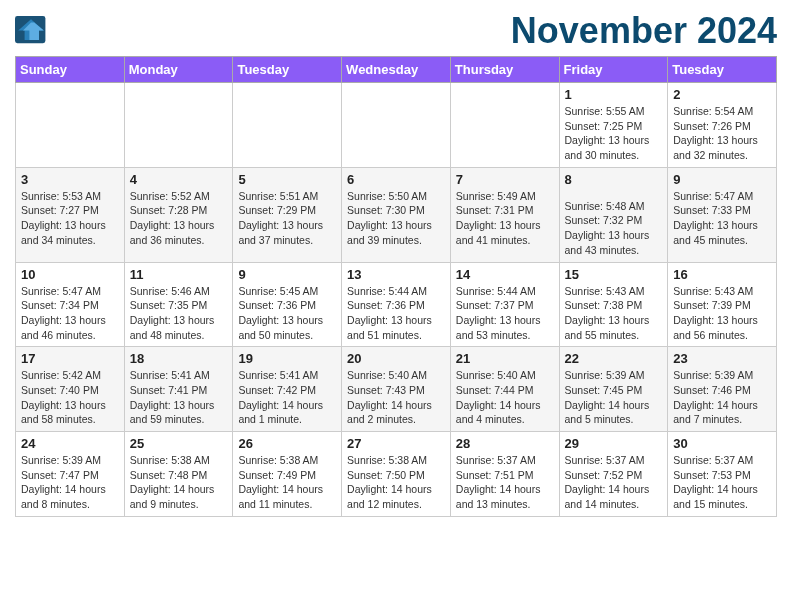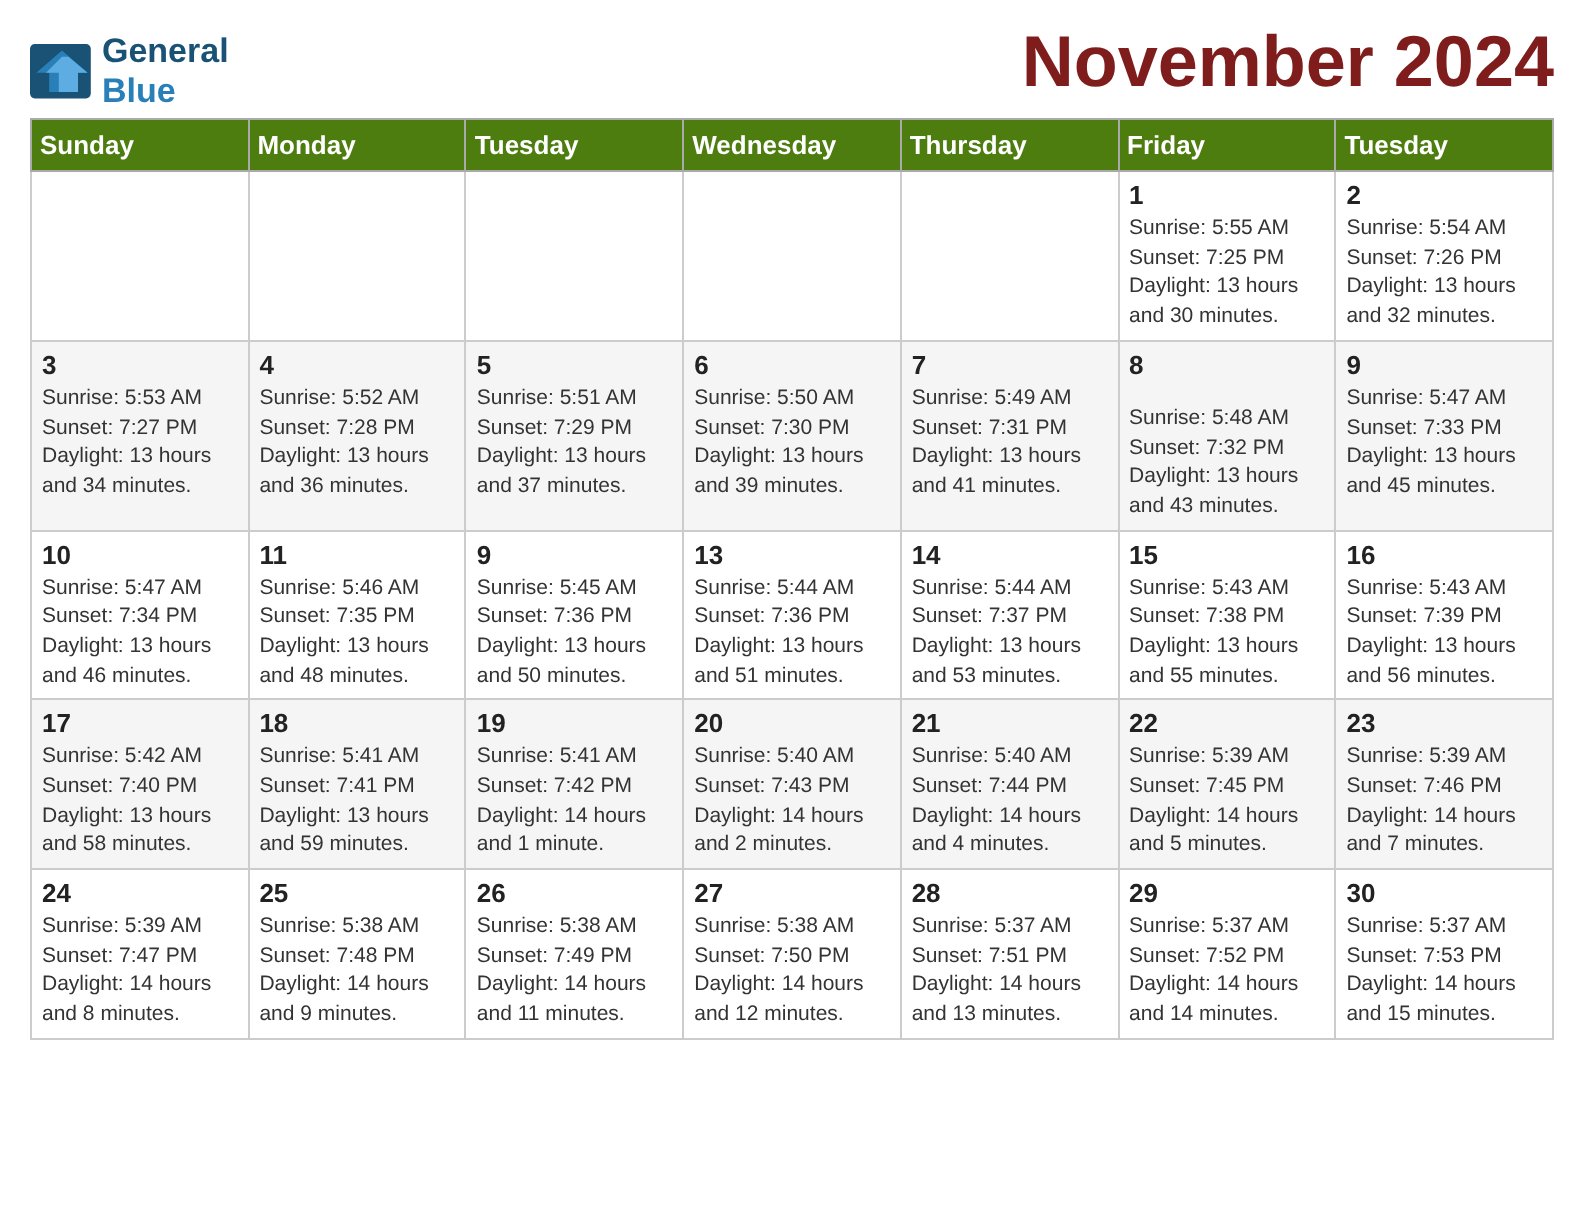--- a/index.html
+++ b/index.html
@@ -92,10 +92,6 @@
       <polygon points="20,4 36,18 28,18 28,30 12,30 12,18 4,18" fill="#2980b9"></polygon>
       <polygon points="24,8 36,18 30,18 30,30 18,30 18,18 10,18 20,8" fill="#5dade2"></polygon>
     </svg>
-    <div>
-      <div style="font-size:17px;font-weight:bold;color:#1a5276;line-height:1.15;">General</div>
-      <div style="font-size:17px;font-weight:bold;color:#2980b9;line-height:1.15;">Blue</div>
-    </div>
   </div>
   <div class="title-area">
     <div class="month-title">November 2024</div>

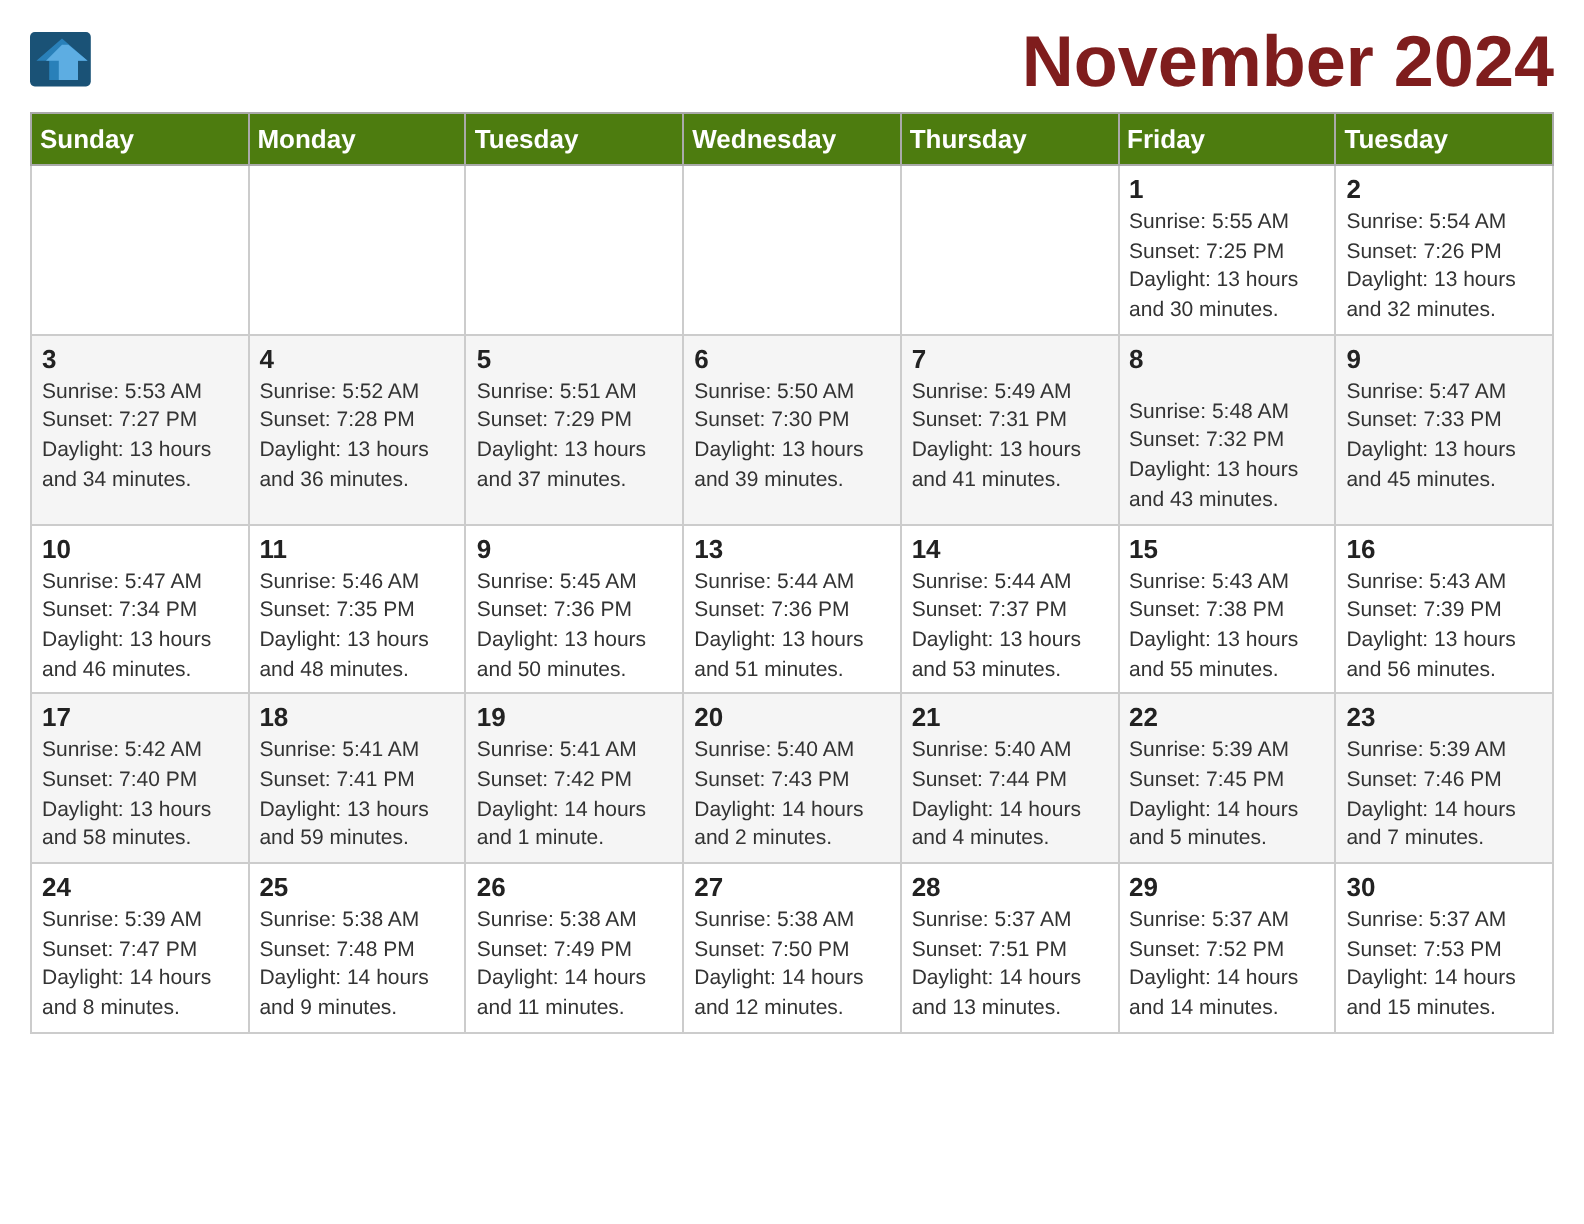--- a/index.html
+++ b/index.html
@@ -32,7 +32,7 @@
     .month-title {
       font-size: 36px;
       font-weight: bold;
-      color: #7f1d1d;
+      color: #0c4a6e;
     }
     .location-title {
       font-size: 16px;

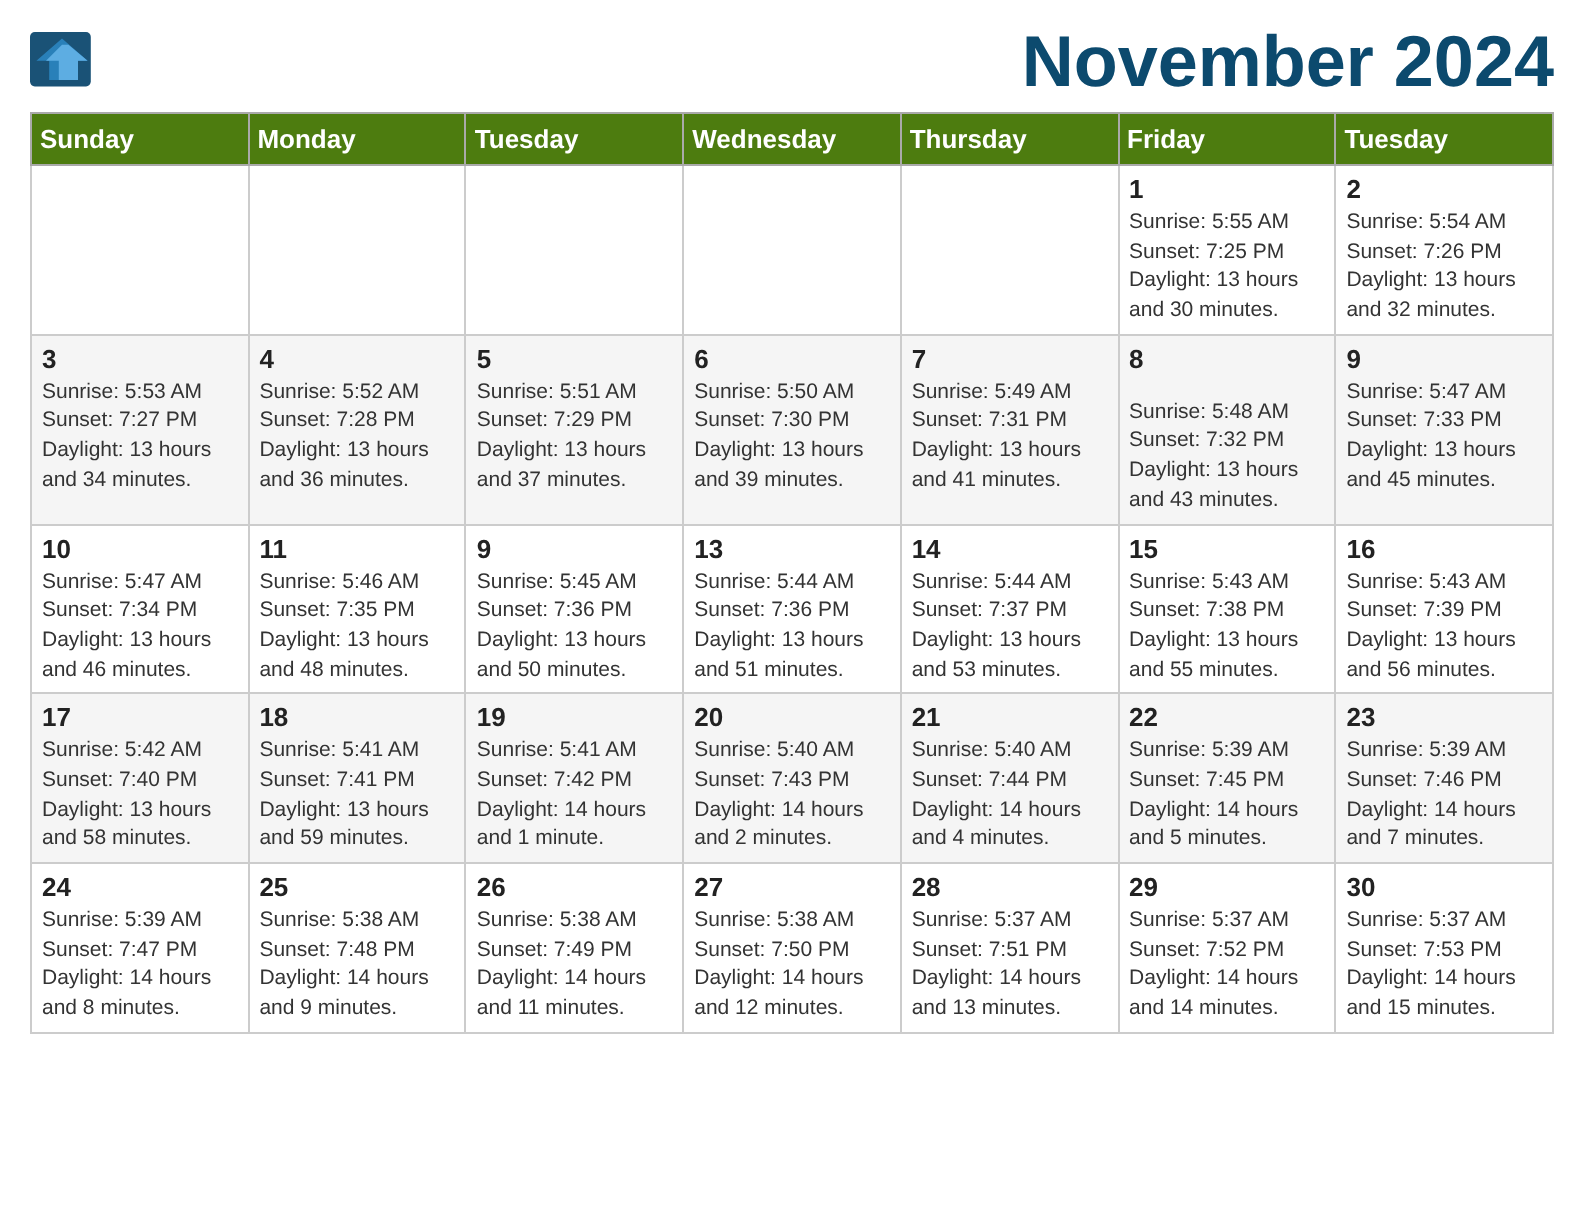--- a/index.html
+++ b/index.html
@@ -45,7 +45,7 @@
       table-layout: fixed;
     }
     thead tr th {
-      background: #4d7c0f;
+      background: #8b5cf6;
       color: #fff;
       font-size: 13px;
       font-weight: bold;

